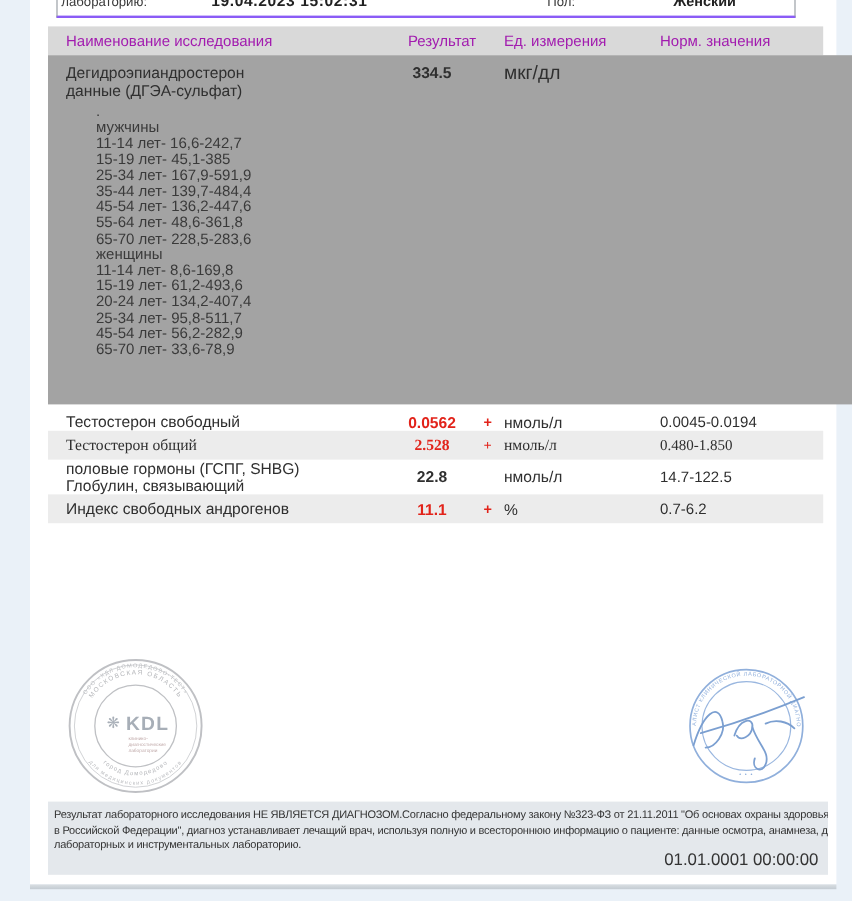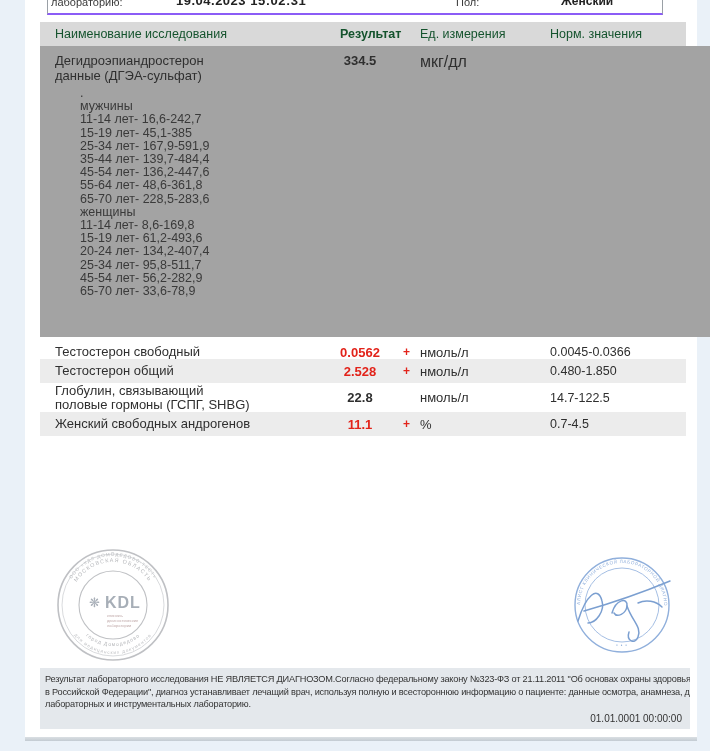--- a/index.html
+++ b/index.html
@@ -24,7 +24,7 @@
   .c-norm{padding-left:10px;font-size:12.5px;}
 
   .thead{position:absolute;top:22px;left:15px;width:646px;height:24px;background:#d9d9d9;
-         font-size:12.5px;color:#14532d;align-items:center;}
+         font-size:12.5px;color:#a21caf;align-items:center;}
   .hdr-res{text-align:left;padding-left:15px;font-weight:bold;white-space:nowrap;}
 
   .dhea{position:absolute;top:46px;left:15px;width:698px;height:291px;background:#a3a3a3;}

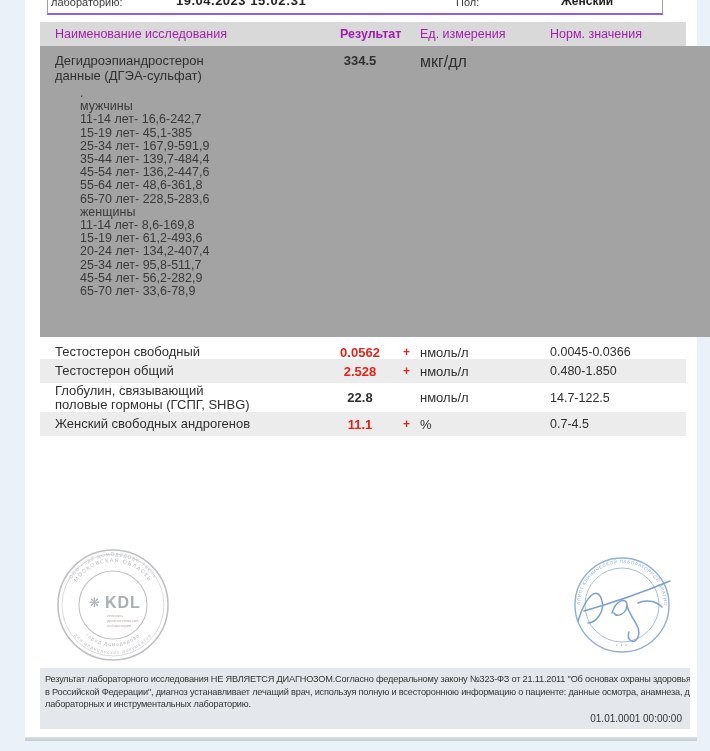--- a/index.html
+++ b/index.html
@@ -25,7 +25,7 @@
 
   .thead{position:absolute;top:22px;left:15px;width:646px;height:24px;background:#d9d9d9;
          font-size:12.5px;color:#a21caf;align-items:center;}
-  .hdr-res{text-align:left;padding-left:15px;font-weight:bold;white-space:nowrap;}
+  .hdr-res{text-align:left;padding-left:15px;font-weight:normal;white-space:nowrap;}
 
   .dhea{position:absolute;top:46px;left:15px;width:698px;height:291px;background:#a3a3a3;}
   .dhea-row{padding-top:7px;align-items:start;}

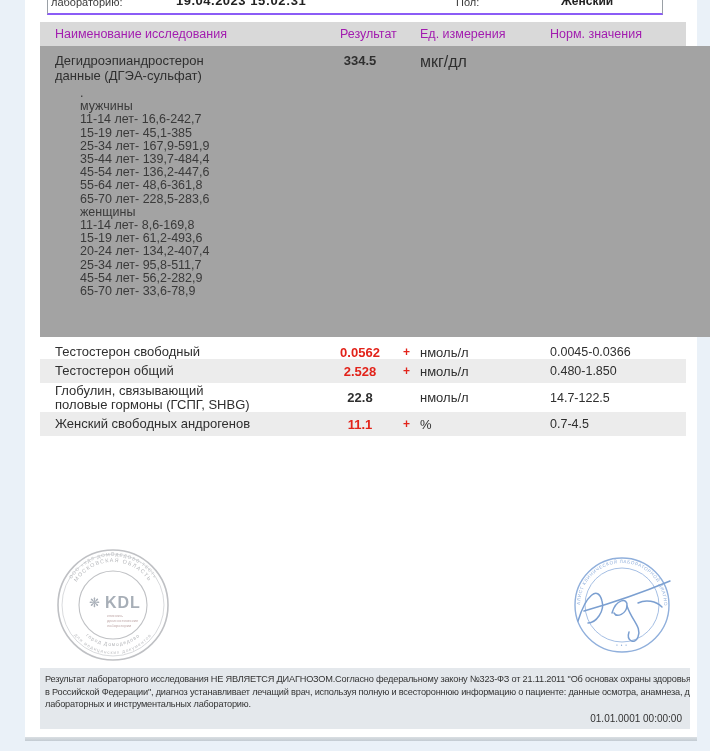--- a/index.html
+++ b/index.html
@@ -117,7 +117,7 @@
       <div class="c-res resval">0.0562</div>
       <div class="c-flag flagval">+</div>
       <div class="c-unit">нмоль/л</div>
-      <div class="c-norm">0.0045-0.0366</div>
+      <div class="c-norm">0.0045-0.0194</div>
     </div>
 
     <div class="rrow grid r1 alt" data-abnormal="true">

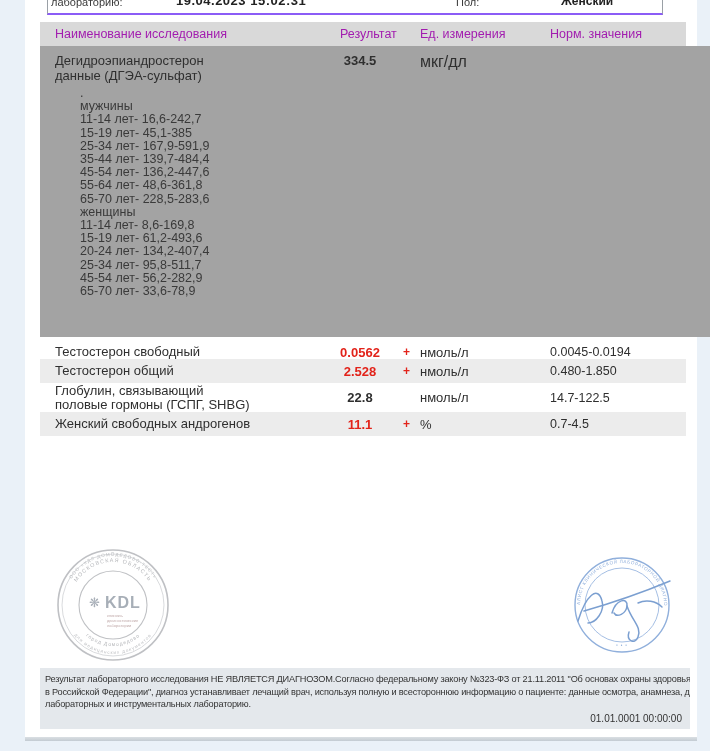--- a/index.html
+++ b/index.html
@@ -40,7 +40,7 @@
   .rrow[data-abnormal="true"] .resval,
   .rrow[data-abnormal="true"] .flagval{color:#e2231a;}
   .r0{top:337px;height:30px;}
-  .r1{top:359px;height:24px;}
+  .r1{top:359px;height:24px;font-family:Liberation Serif, serif;}
   .r2{top:383px;height:29px;}
   .r3{top:412px;height:24px;}
 

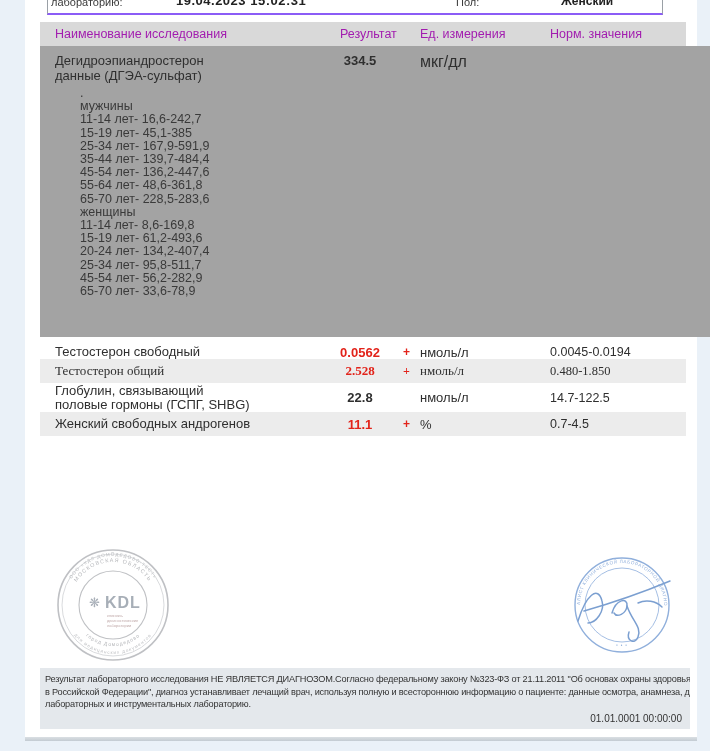--- a/index.html
+++ b/index.html
@@ -132,8 +132,8 @@
 
     <div class="rrow grid r2" data-abnormal="false">
       <div class="c-name">
+        <div>половые гормоны (ГСПГ, SHBG)</div>
         <div>Глобулин, связывающий</div>
-        <div>половые гормоны (ГСПГ, SHBG)</div>
       </div>
       <div class="c-res resval">22.8</div>
       <div class="c-flag flagval"></div>

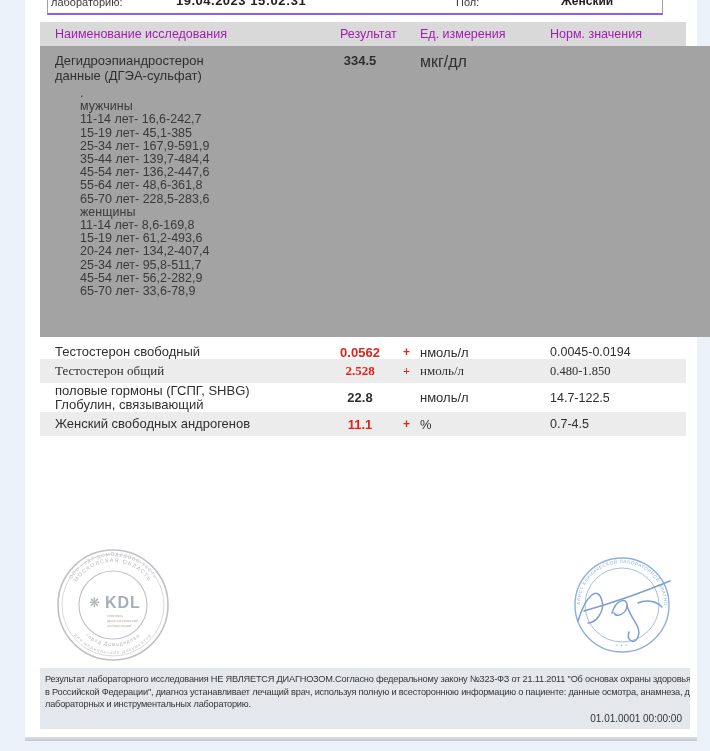--- a/index.html
+++ b/index.html
@@ -143,7 +143,7 @@
 
     <div class="rrow grid r3 alt" data-abnormal="true">
       <div class="c-name">
-          <div>Женский свободных андрогенов</div>
+          <div>Индекс свободных андрогенов</div>
         </div>
       <div class="c-res resval">11.1</div>
       <div class="c-flag flagval">+</div>

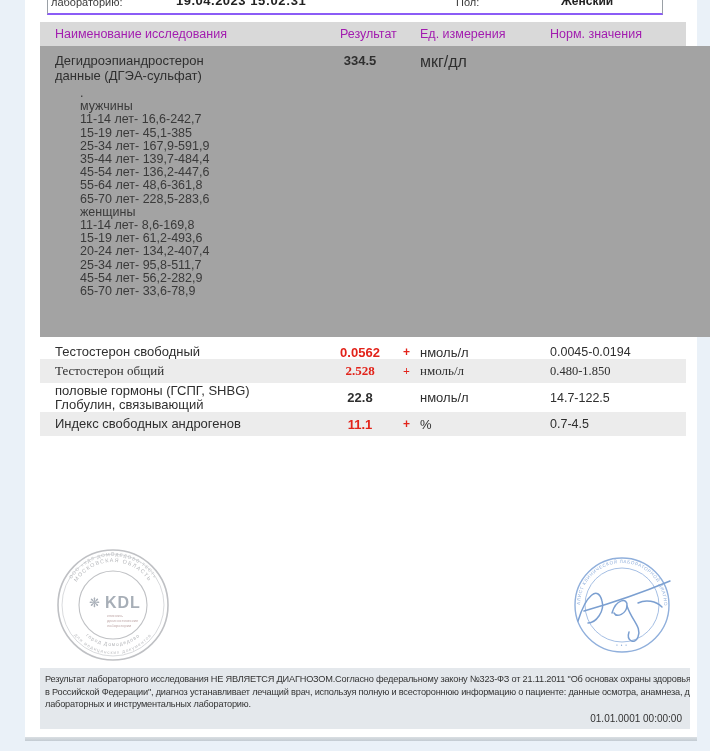--- a/index.html
+++ b/index.html
@@ -148,7 +148,7 @@
       <div class="c-res resval">11.1</div>
       <div class="c-flag flagval">+</div>
       <div class="c-unit">%</div>
-      <div class="c-norm">0.7-4.5</div>
+      <div class="c-norm">0.7-6.2</div>
     </div>
 
     <div class="stamp stamp-left">

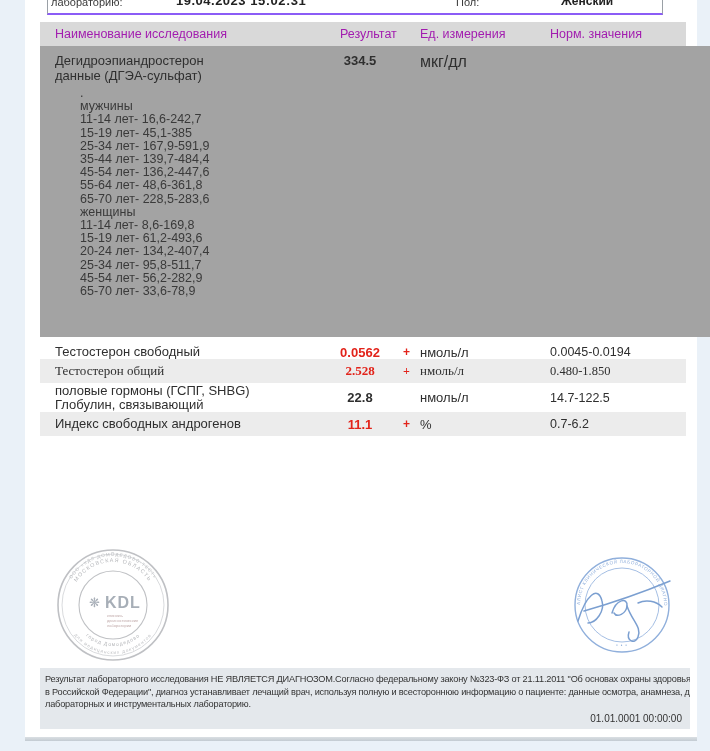--- a/index.html
+++ b/index.html
@@ -51,7 +51,7 @@
   .footer{position:absolute;left:15px;top:668px;width:650px;height:61px;background:#e4e8ec;
           box-sizing:border-box;padding:5px 8px 0 5px;overflow:hidden;}
   .disc-line{font-size:9.2px;letter-spacing:-0.2px;line-height:12.6px;white-space:nowrap;color:#333;}
-  .stamp-time{position:absolute;right:8px;bottom:5px;font-size:10px;color:#333;}
+  .stamp-time{position:absolute;right:8px;bottom:5px;font-size:14px;color:#333;}
 
   .divider{position:absolute;left:25px;top:737px;width:672px;height:4px;
            background:linear-gradient(#dadfe3,#c3cbd2);}

